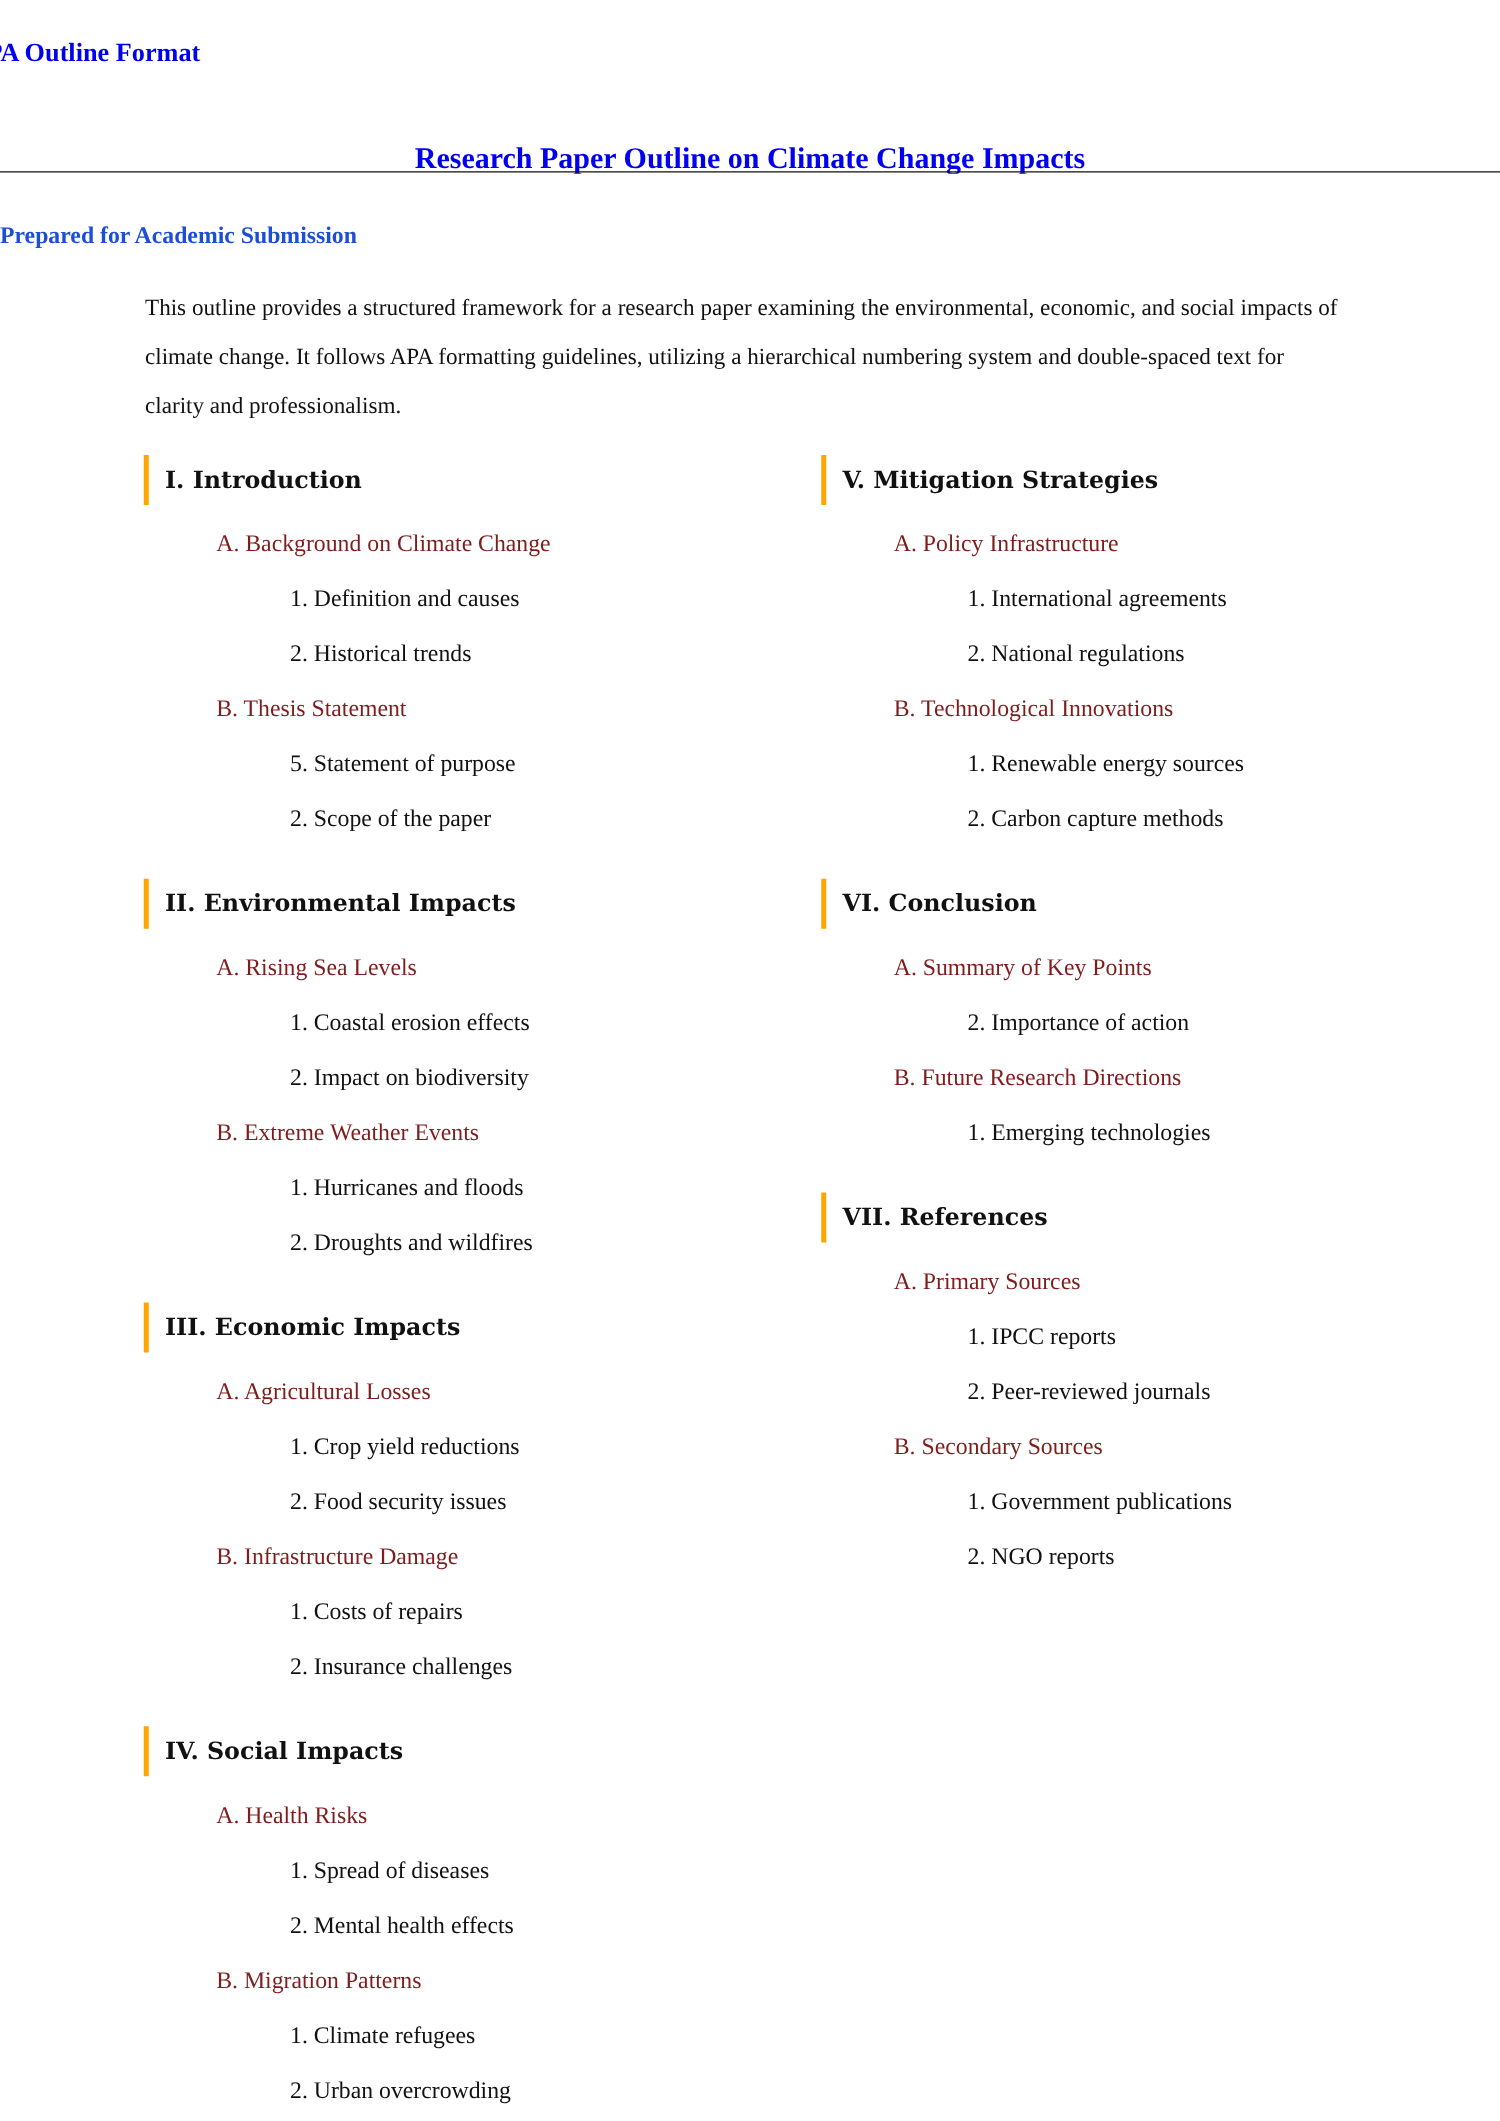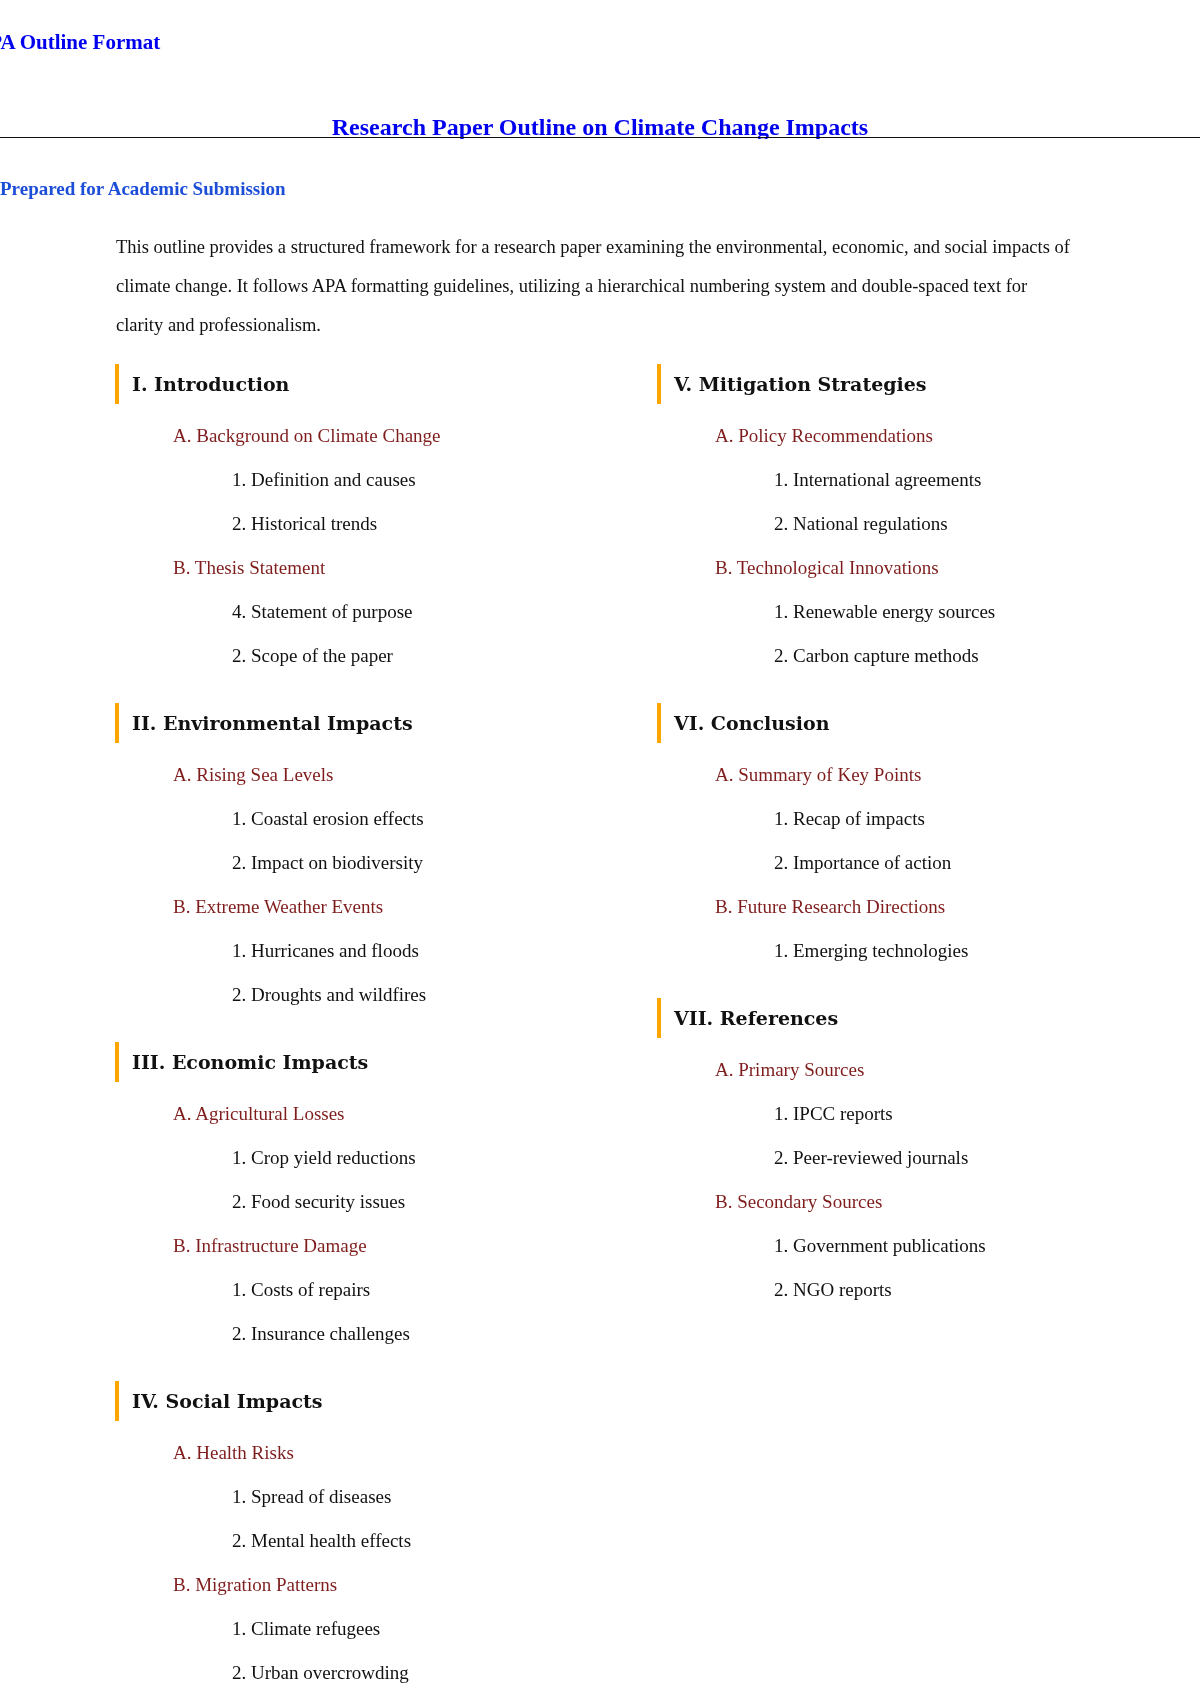--- a/index.html
+++ b/index.html
@@ -187,7 +187,7 @@
 
     <div class="section">
       <div class="section-heading">V. Mitigation Strategies</div>
-      <div class="sub-item">A. Policy Recommendations</div>
+      <div class="sub-item">A. Policy Infrastructure</div>
       <div class="subsub-item">1. International agreements</div>
       <div class="subsub-item">2. National regulations</div>
       <div class="sub-item">B. Technological Innovations</div>

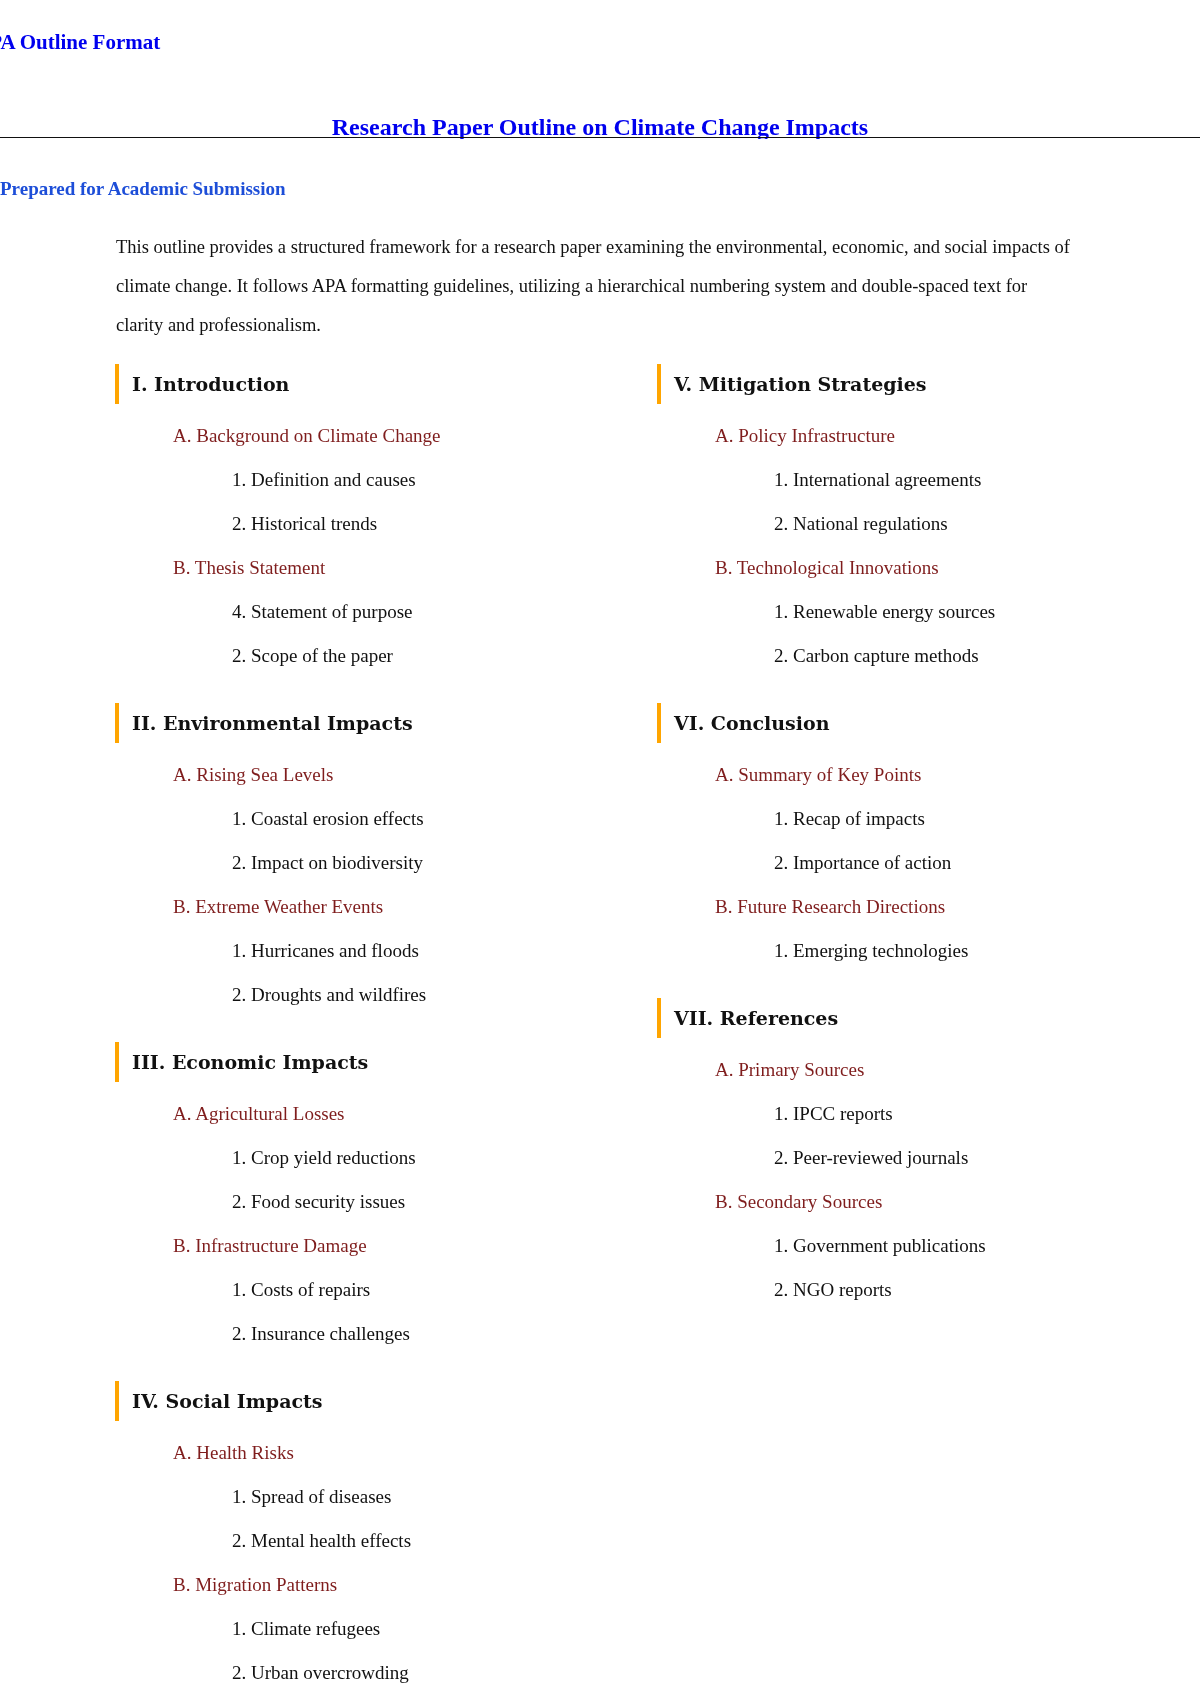--- a/index.html
+++ b/index.html
@@ -148,7 +148,7 @@
       <div class="subsub-item">1. Definition and causes</div>
       <div class="subsub-item">2. Historical trends</div>
       <div class="sub-item">B. Thesis Statement</div>
-      <div class="subsub-item">4. Statement of purpose</div>
+      <div class="subsub-item">5. Statement of purpose</div>
       <div class="subsub-item">2. Scope of the paper</div>
     </div>
 

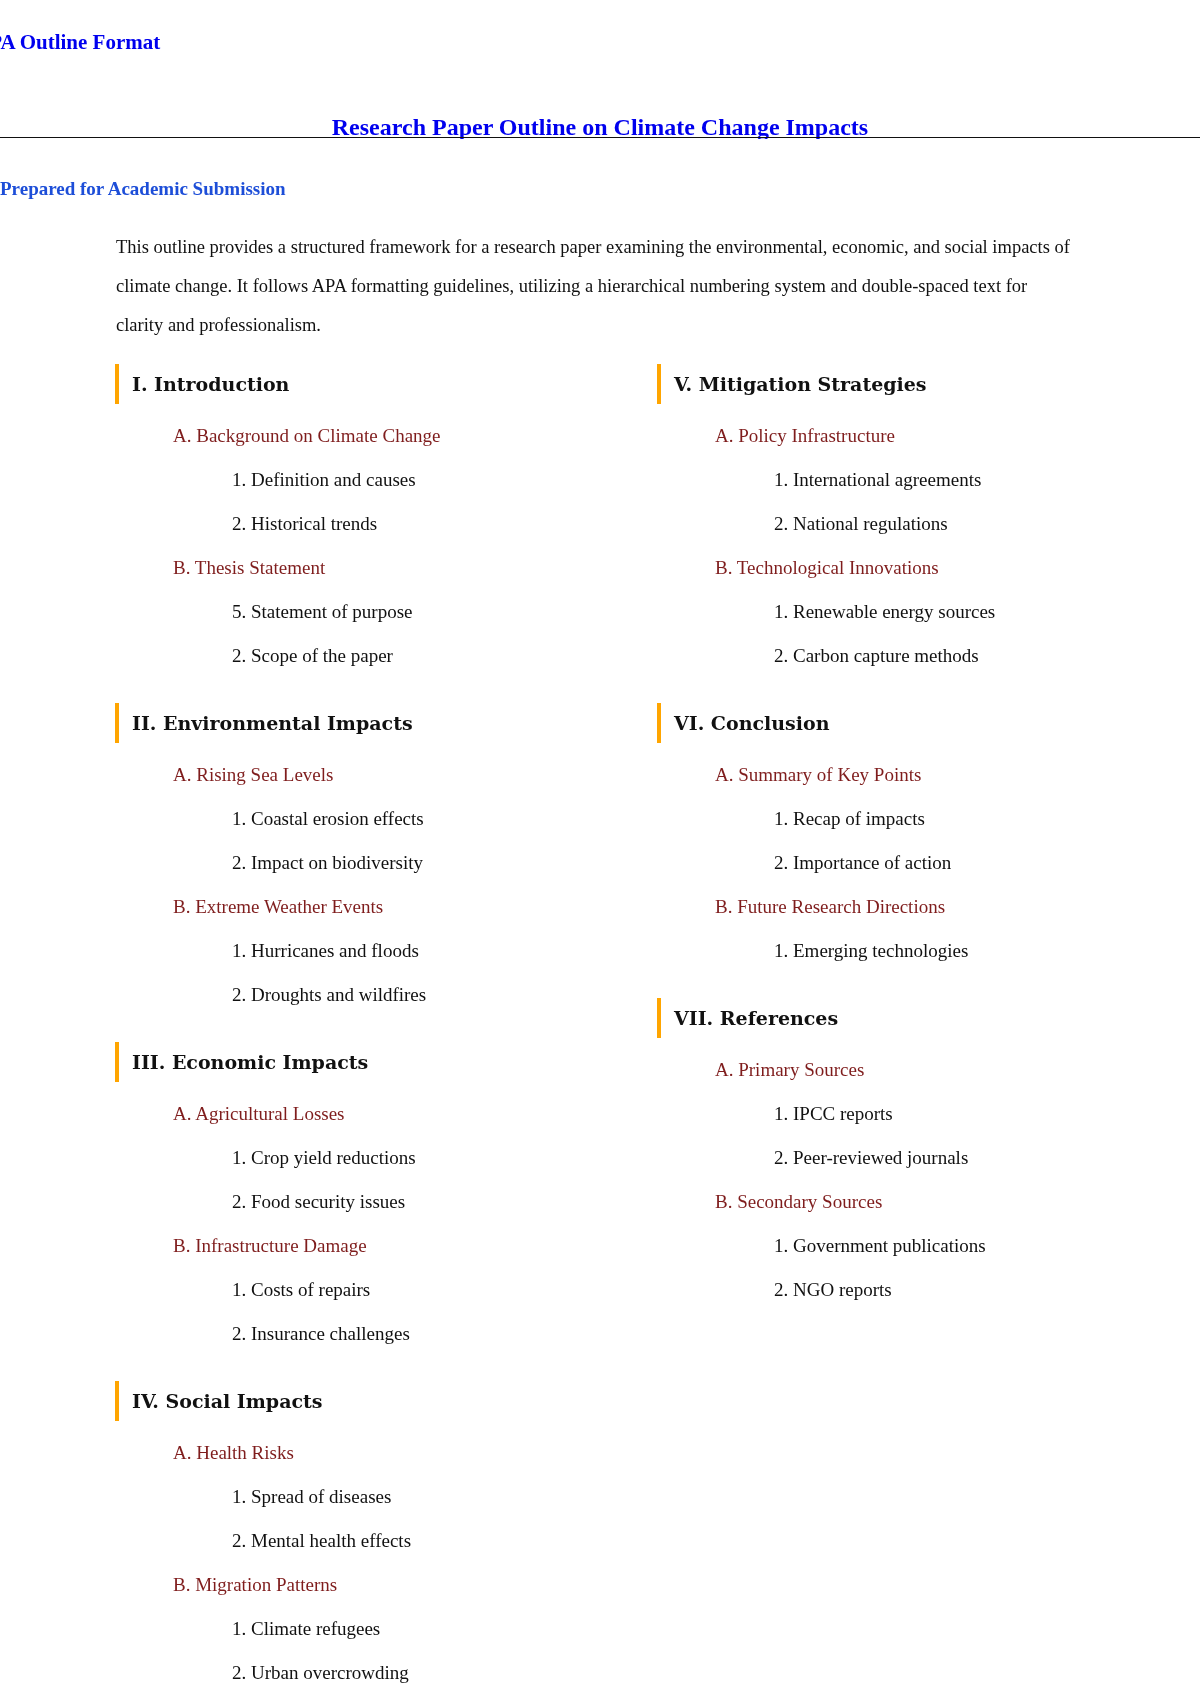--- a/index.html
+++ b/index.html
@@ -198,7 +198,6 @@
     <div class="section">
       <div class="section-heading">VI. Conclusion</div>
       <div class="sub-item">A. Summary of Key Points</div>
-      <div class="subsub-item">1. Recap of impacts</div>
       <div class="subsub-item">2. Importance of action</div>
       <div class="sub-item">B. Future Research Directions</div>
       <div class="subsub-item">1. Emerging technologies</div>

